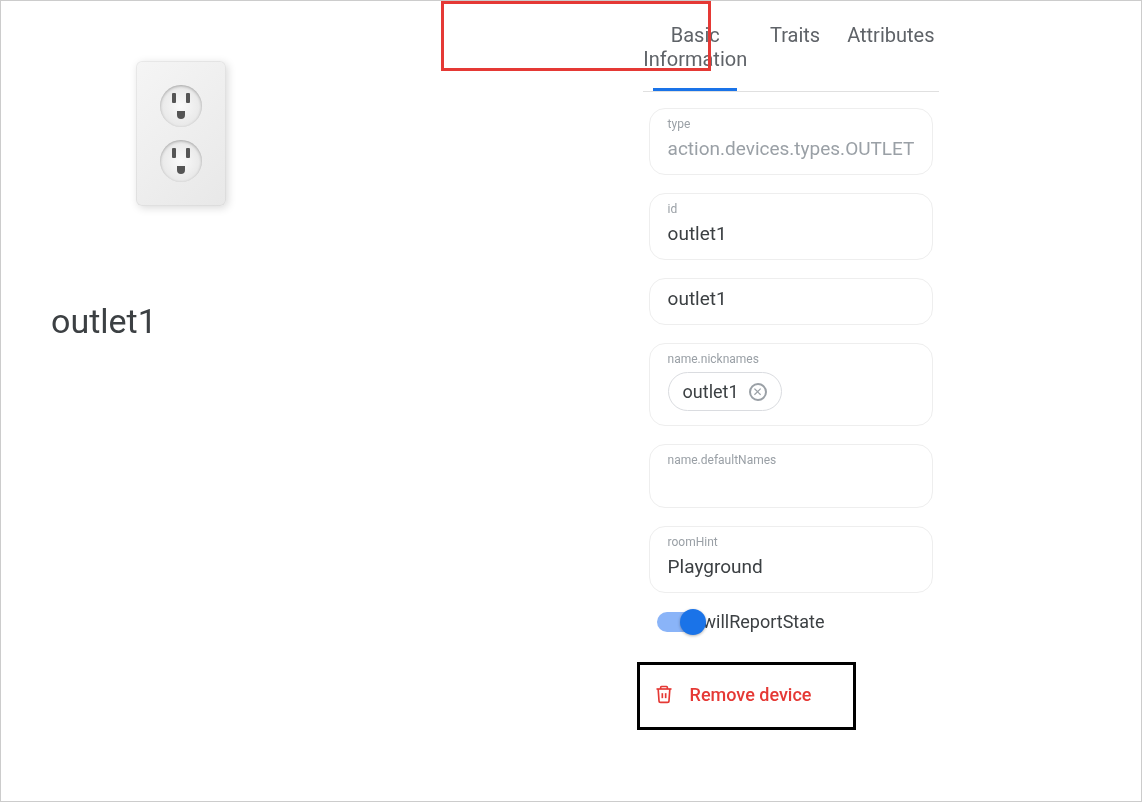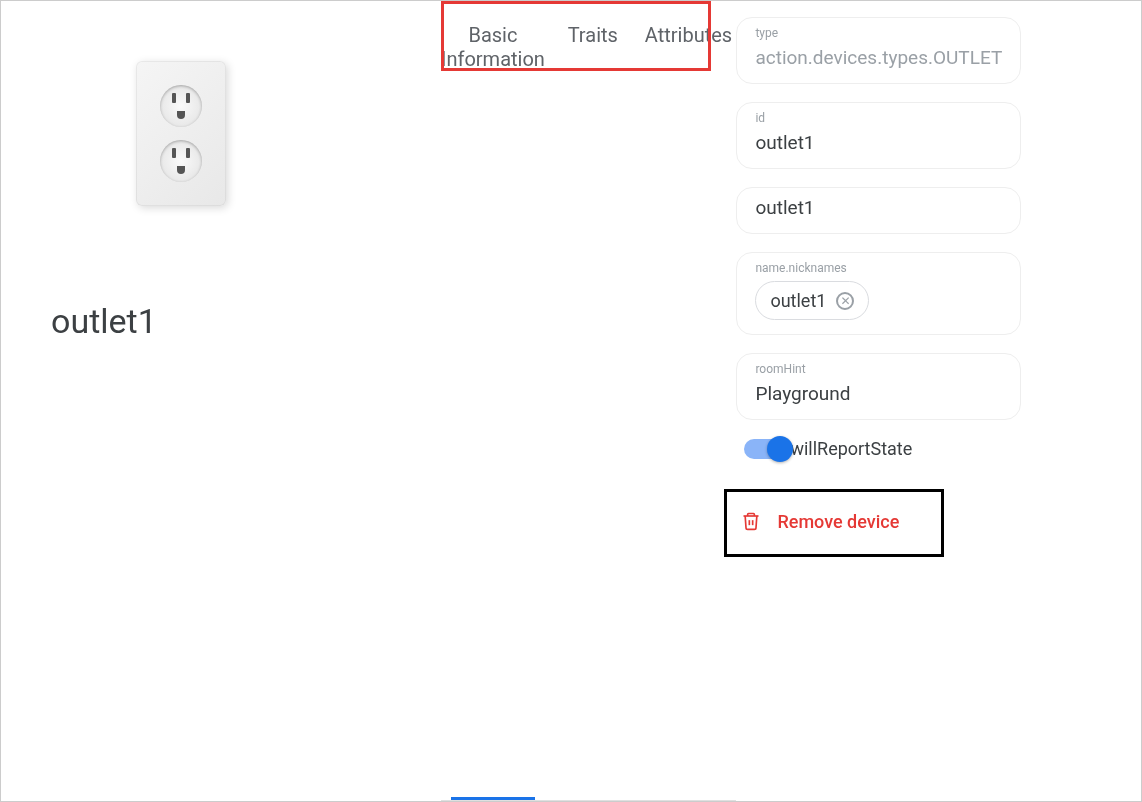--- a/index.html
+++ b/index.html
@@ -74,7 +74,8 @@
     .main {
       flex: 1;
       display: flex;
-      flex-direction: row;
+      flex-direction: column;
+      align-items: center;
     }
     .tabs {
       display: flex;

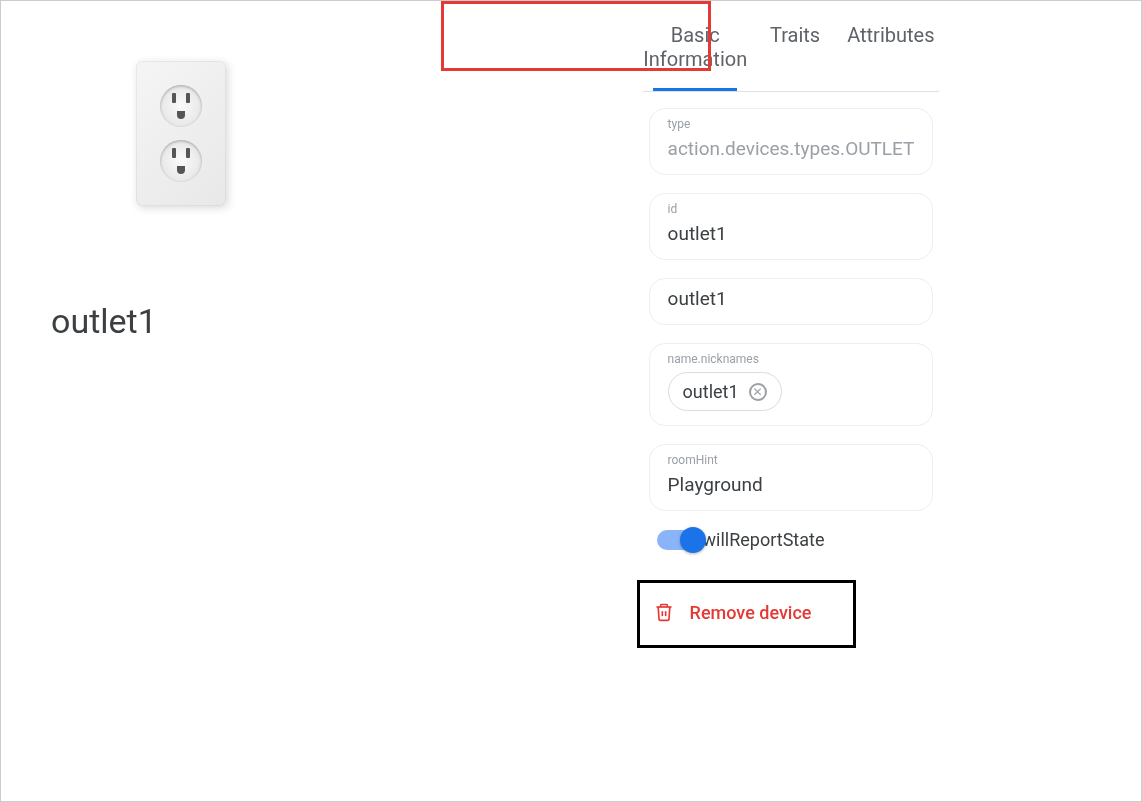--- a/index.html
+++ b/index.html
@@ -266,6 +266,10 @@
         </span>
       </div>
 
+      <div class="field">
+        <span class="field-label">name.defaultNames</span>
+        <div class="field-value empty-field"></div>
+      </div>
 
       <div class="field">
         <span class="field-label">roomHint</span>

